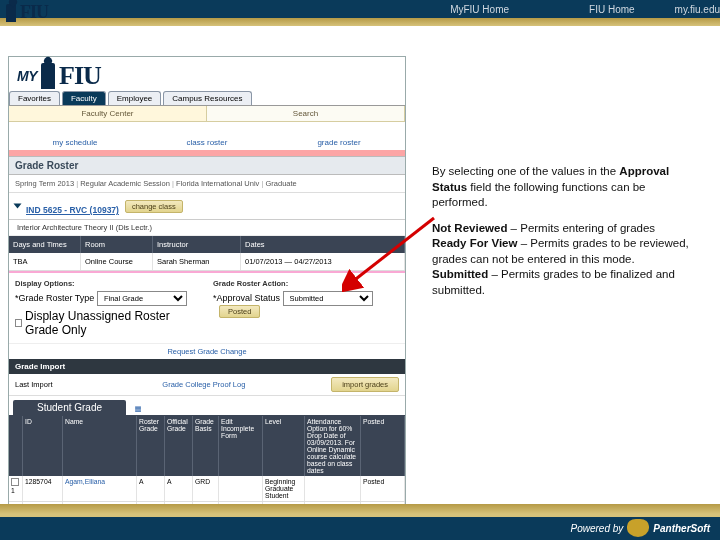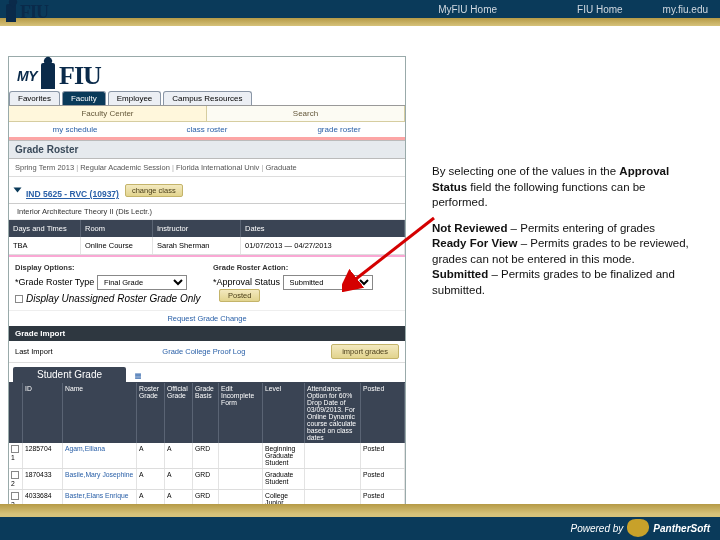--- a/index.html
+++ b/index.html
@@ -6,7 +6,7 @@
   body { width: 720px; height: 540px; font-family: Arial, sans-serif; font-size: 9px; background: #fff; position: relative; overflow: hidden; }
 
   
-  .topbar { height: 18px; background: linear-gradient(#0a3a5a,#0a3a5a); color:#fff; display:flex; justify-content:flex-end; align-items:center; padding-right:12px; font-size:10px; }
+  .topbar { height: 18px; background: linear-gradient(#0a3a5a,#0a3a5a); color:#fff; display:flex; justify-content:flex-end; align-items:center; padding-right:0; font-size:10px; }
   .toplink { margin-left: 80px; color:#d0d8e0; }
 
   

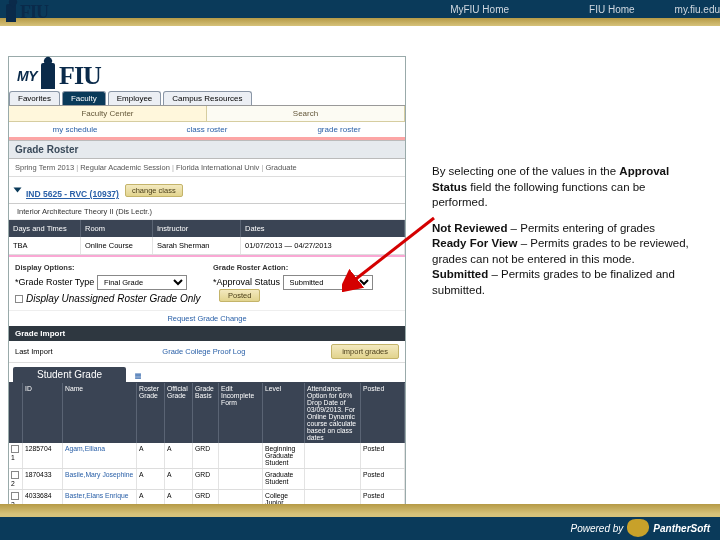--- a/index.html
+++ b/index.html
@@ -38,7 +38,7 @@
   .subtabs .stab { flex:1; border-right:1px solid #d6cda0; background:#fcfbf3; text-align:center; padding:3px 0; font-size:8px; color:#64583a;}
   .subtabs .stab.active{ background:#fff7dc; }
 
-  .threenav { display:flex; border-bottom:3px solid #fca5a5; }
+  .threenav { display:flex; border-bottom:6px solid #fca5a5;margin-top:13px; }
   .threenav .nlink { flex:1; text-align:center; padding:3px 0; color:#2a60a8; font-size:8px; }
 
   .section-title { background:#e6eaee; color:#3a4a5a; font-weight:bold; font-size:10px; padding:3px 6px; border-top:1px solid #bbb; border-bottom:1px solid #bbb;}

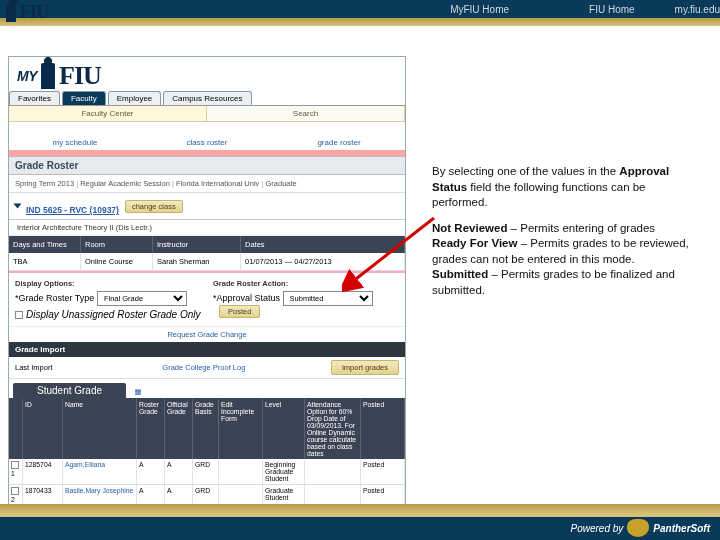--- a/index.html
+++ b/index.html
@@ -64,7 +64,7 @@
   .lab{font-size:7.5px;color:#333;font-weight:bold;display:block;margin-bottom:3px;}
   .sel{width:90px;font-size:7.5px;border:1px solid #888;background:#fff;padding:1px 2px;}
   .postedbtn{background:linear-gradient(#f3e9bf,#e2d48e);border:1px solid #c4b46a;border-radius:2px;padding:1px 8px;font-size:7.5px;color:#4a3e18;margin-left:6px;}
-  .chkline{font-size:10px;display:flex;align-items:center;gap:3px;margin-top:3px;font-style:italic;}
+  .chkline{font-size:12px;display:flex;align-items:center;gap:3px;margin-top:3px;}
   .reqlink{text-align:center;color:#2a60a8;font-size:7.5px;padding:3px 0;border-top:1px solid #eee;}
 
   .darkbar{background:#2e3740;color:#fff;padding:3px 6px;font-size:8px;font-weight:bold;}

